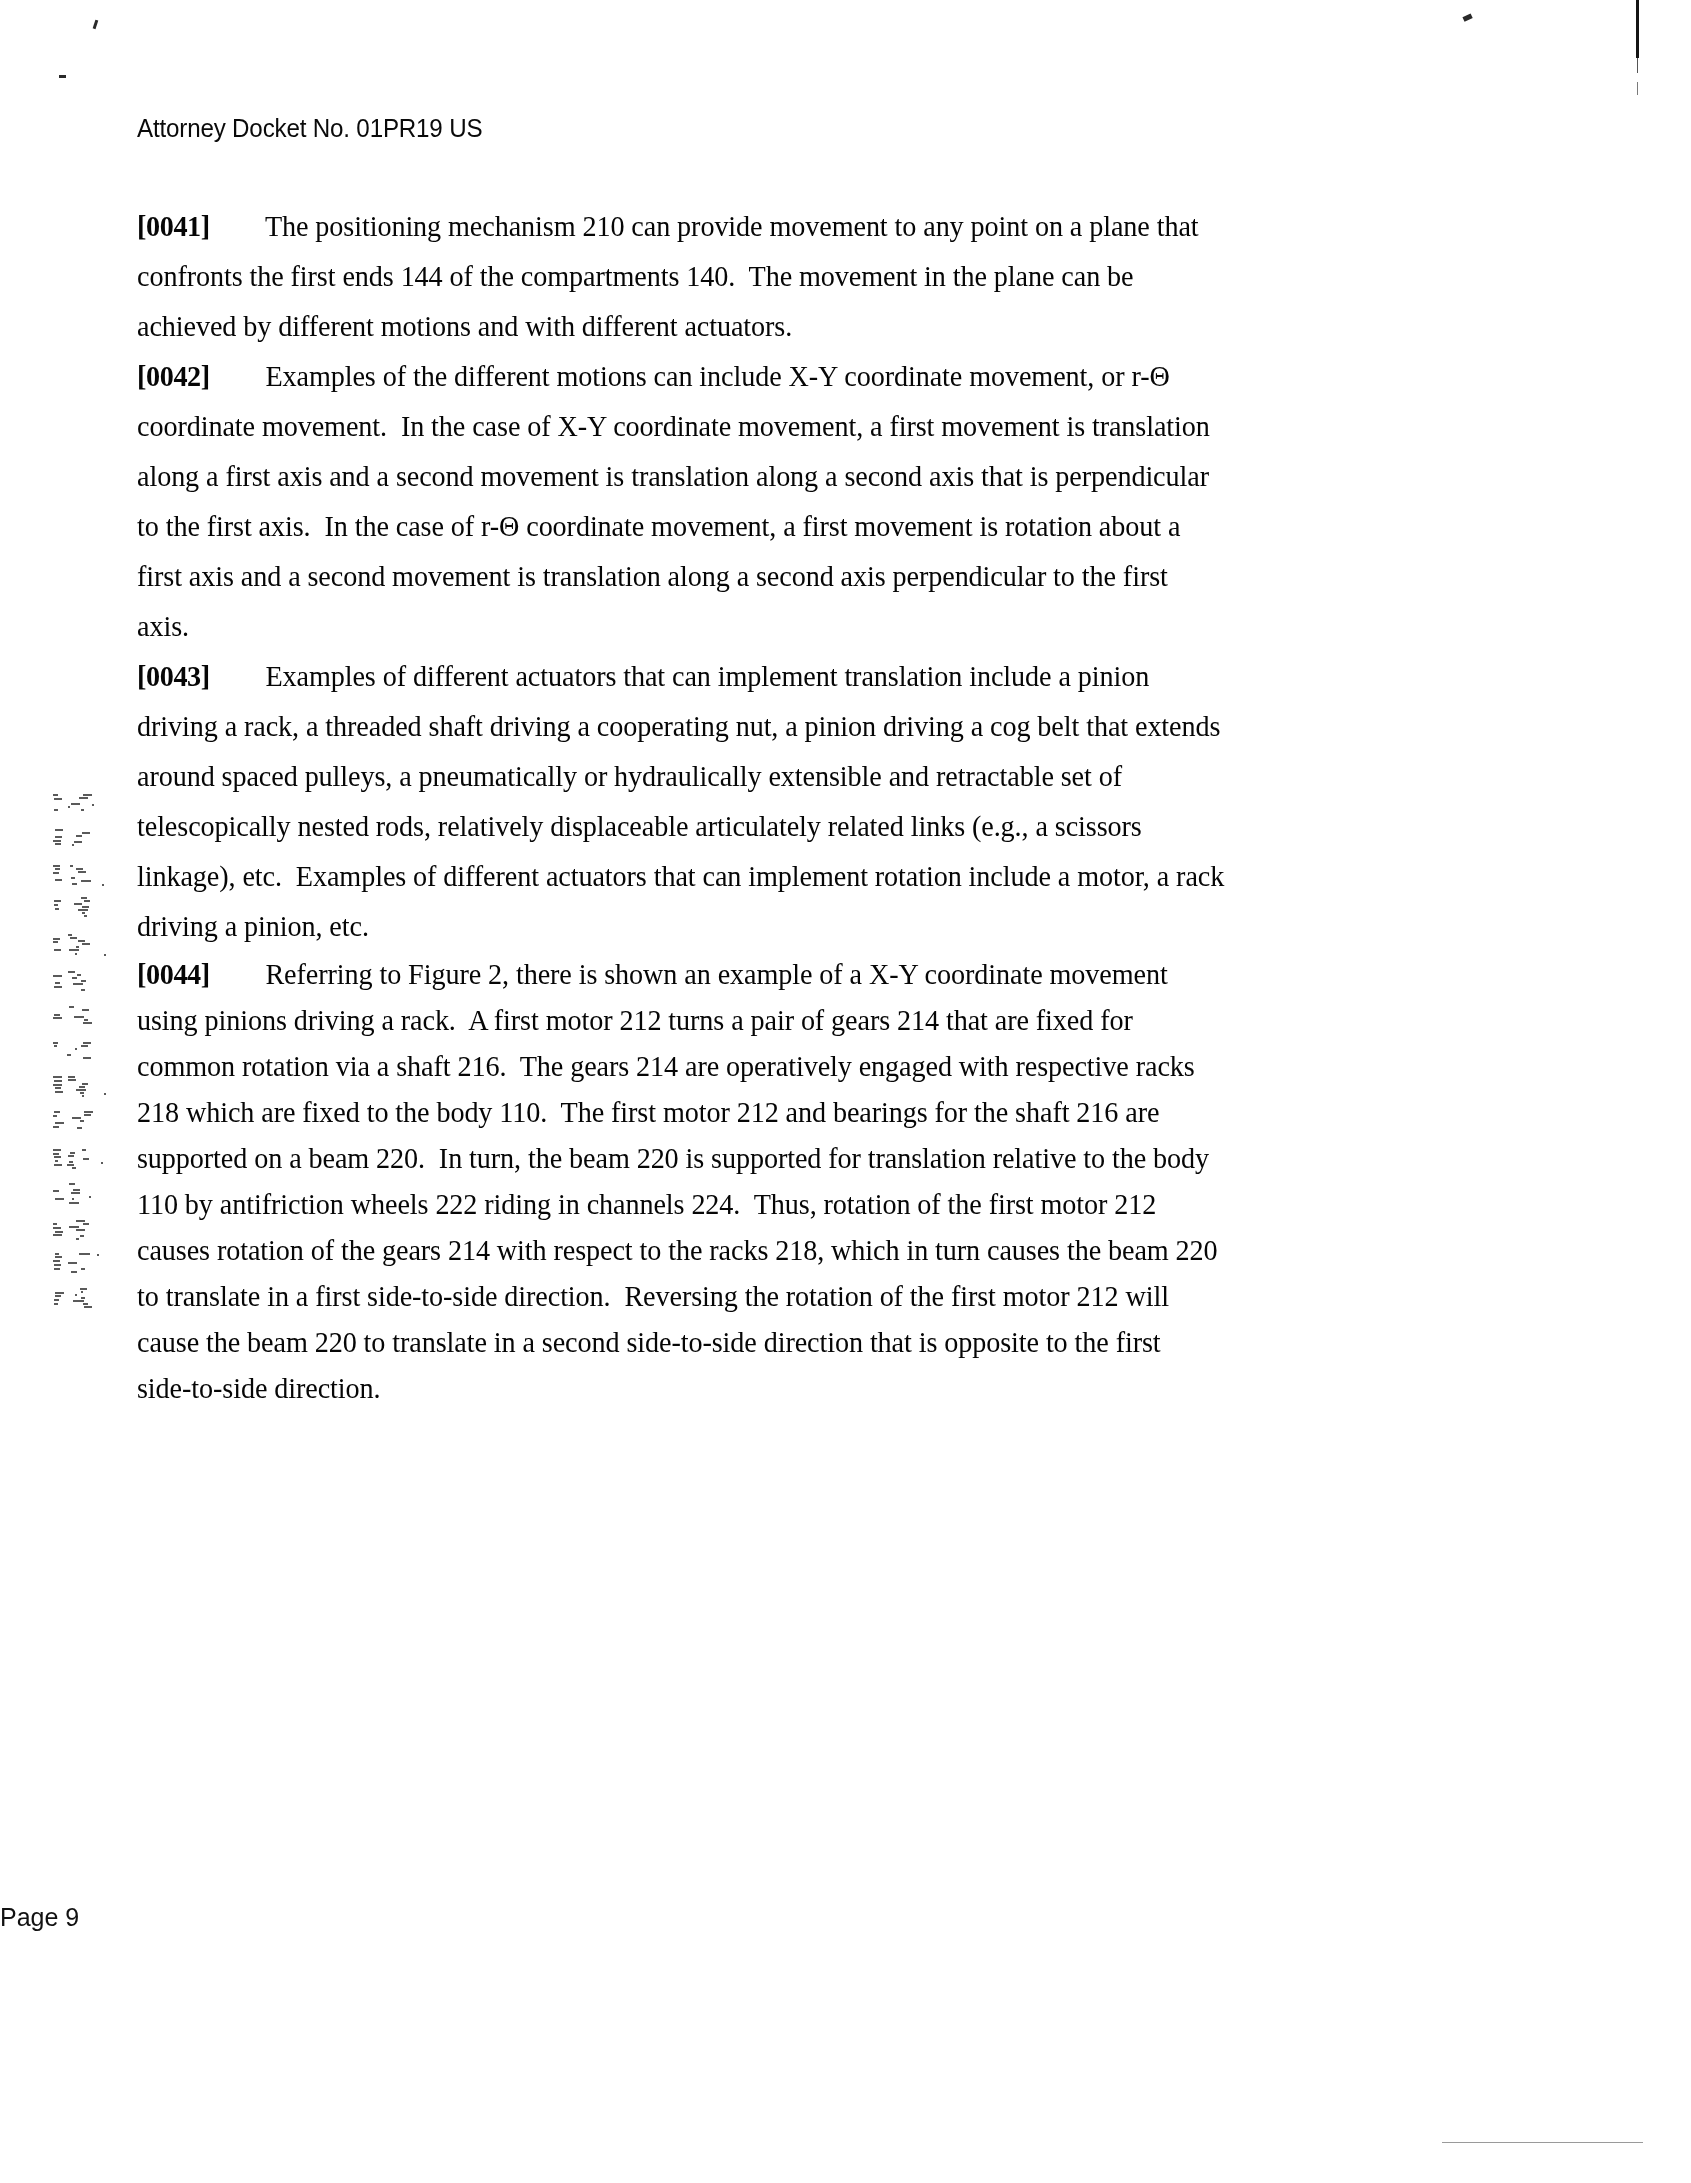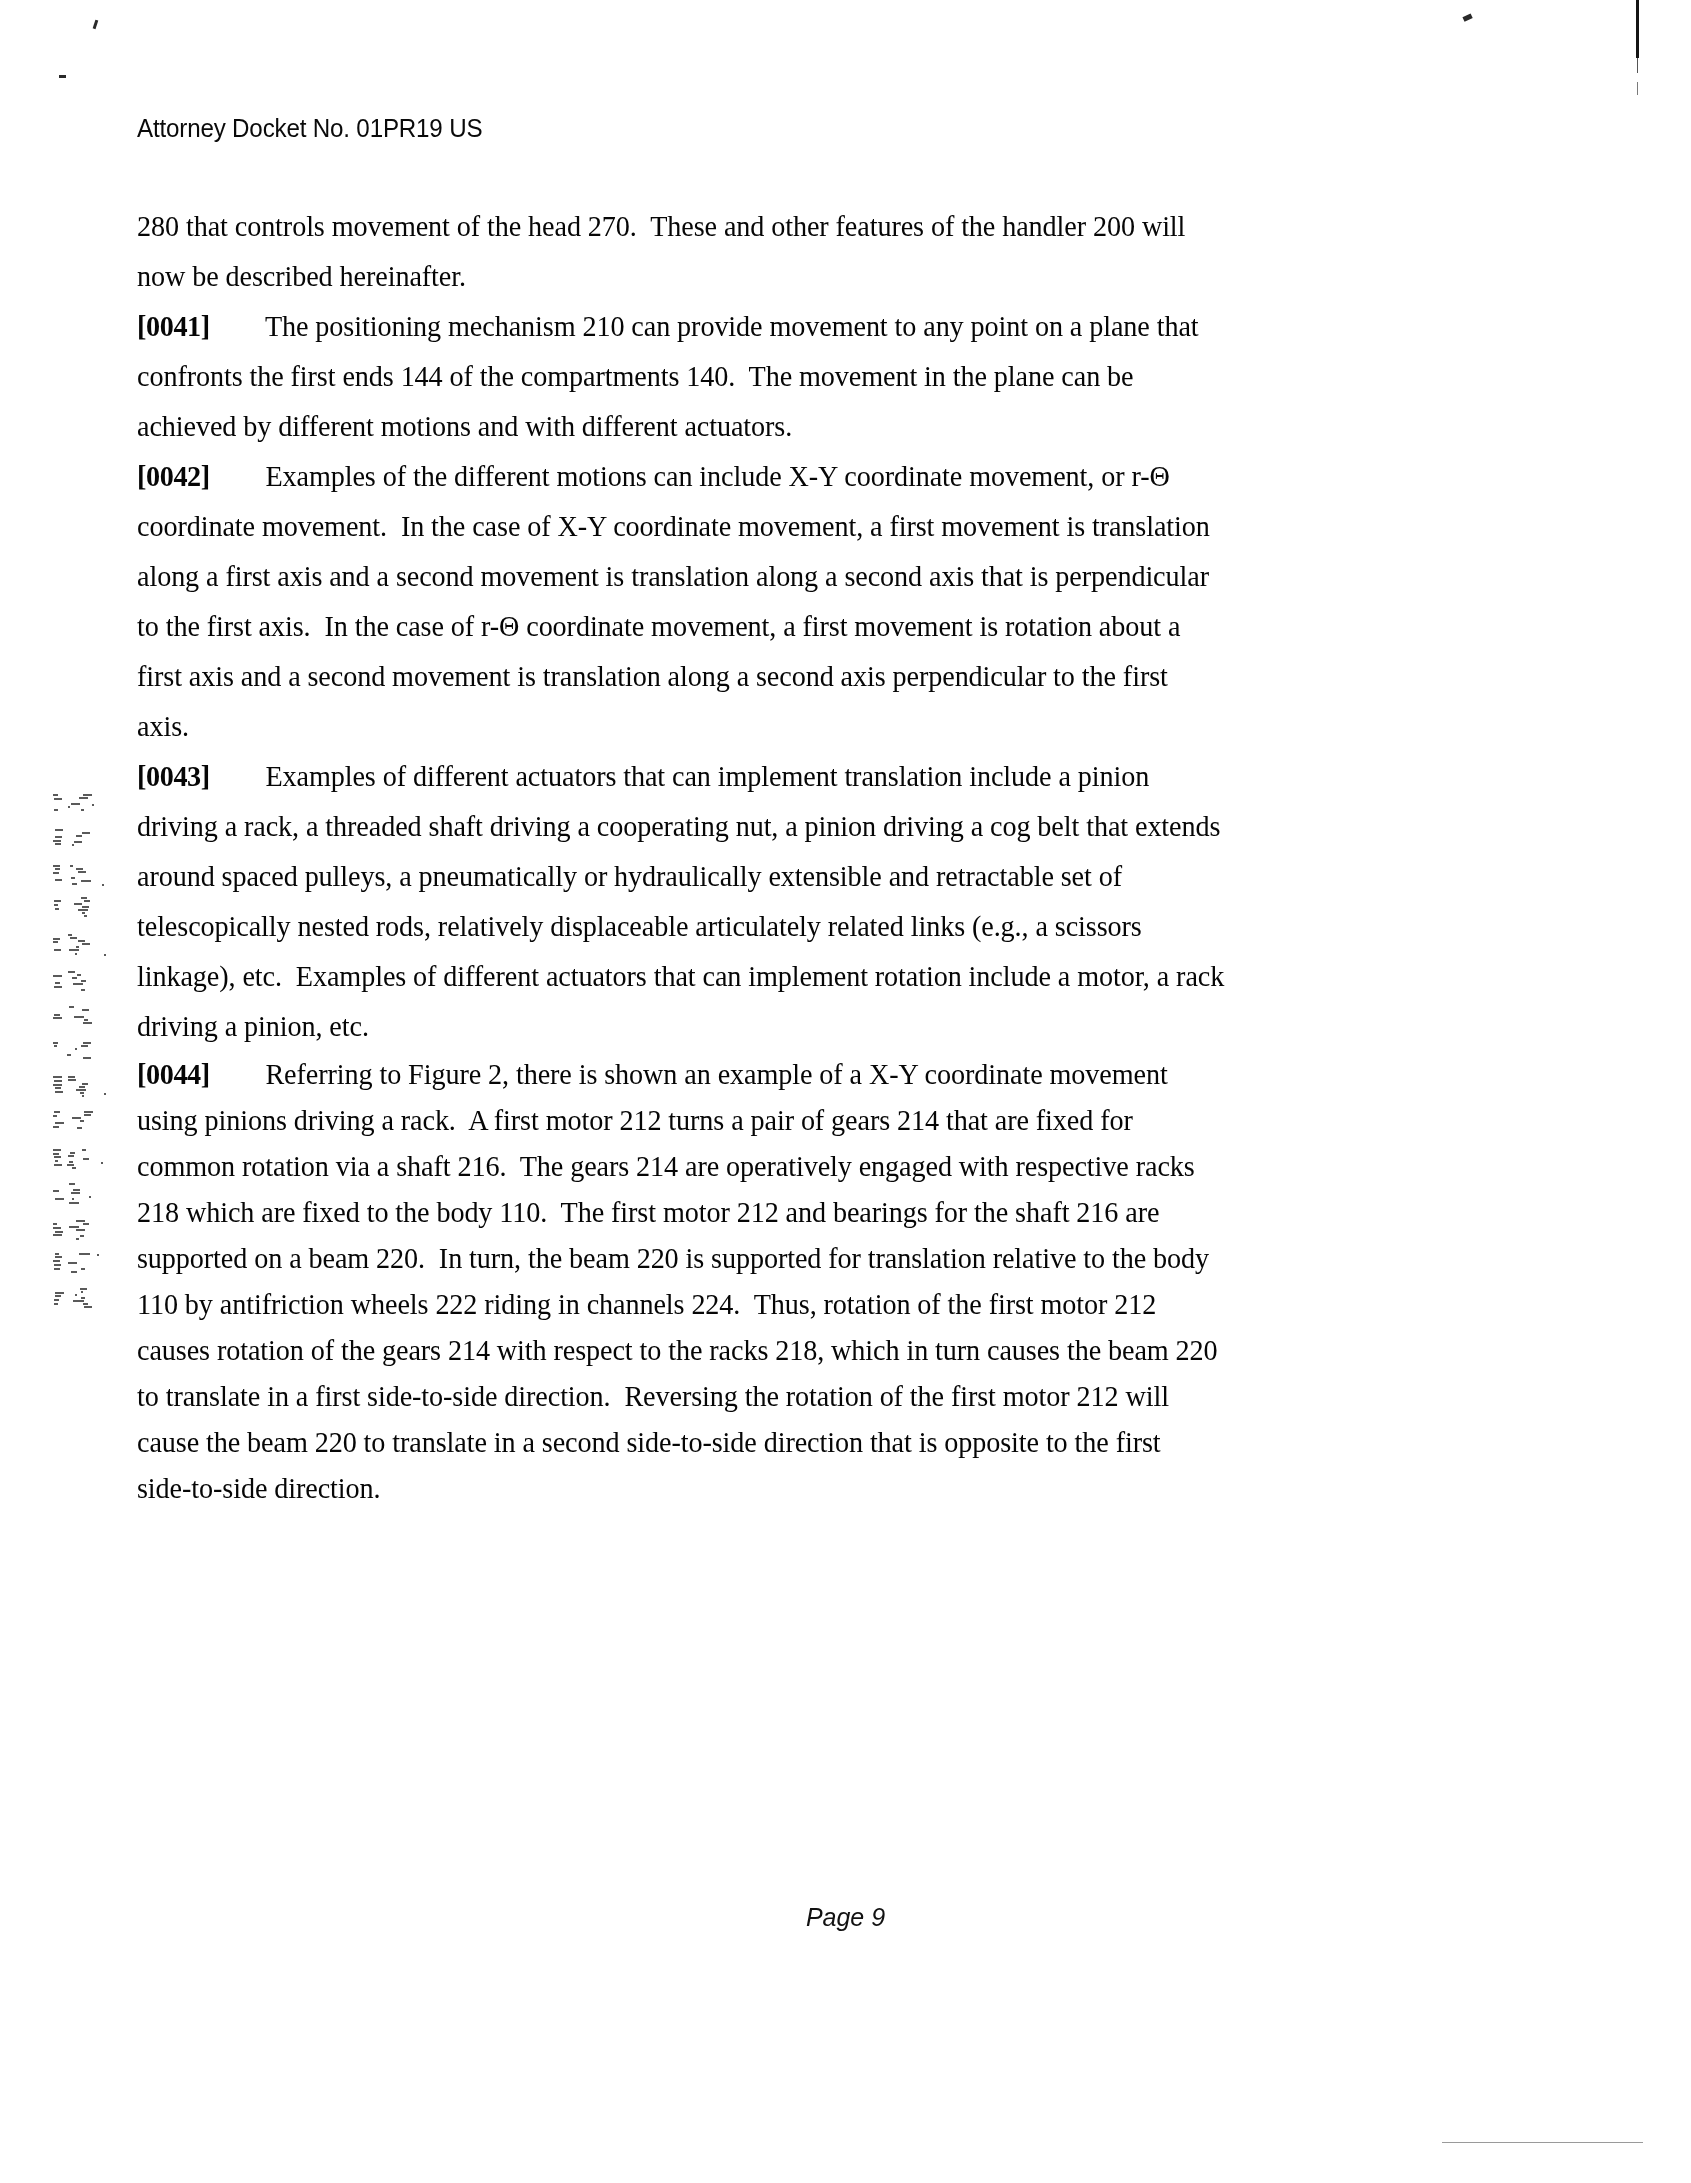--- a/index.html
+++ b/index.html
@@ -301,10 +301,6 @@
 
   <div class="body-block">
 
-    <div class="para">
-      <div class="tline">280 that controls movement of the head 270.  These and other features of the handler 200 will</div>
-      <div class="tline">now be described hereinafter.</div>
-    </div>
 
     <div class="para">
       <div class="tline"><span class="pnum">[0041]</span><span>        </span><span>The positioning mechanism 210 can provide movement to any point on a plane that</span></div>

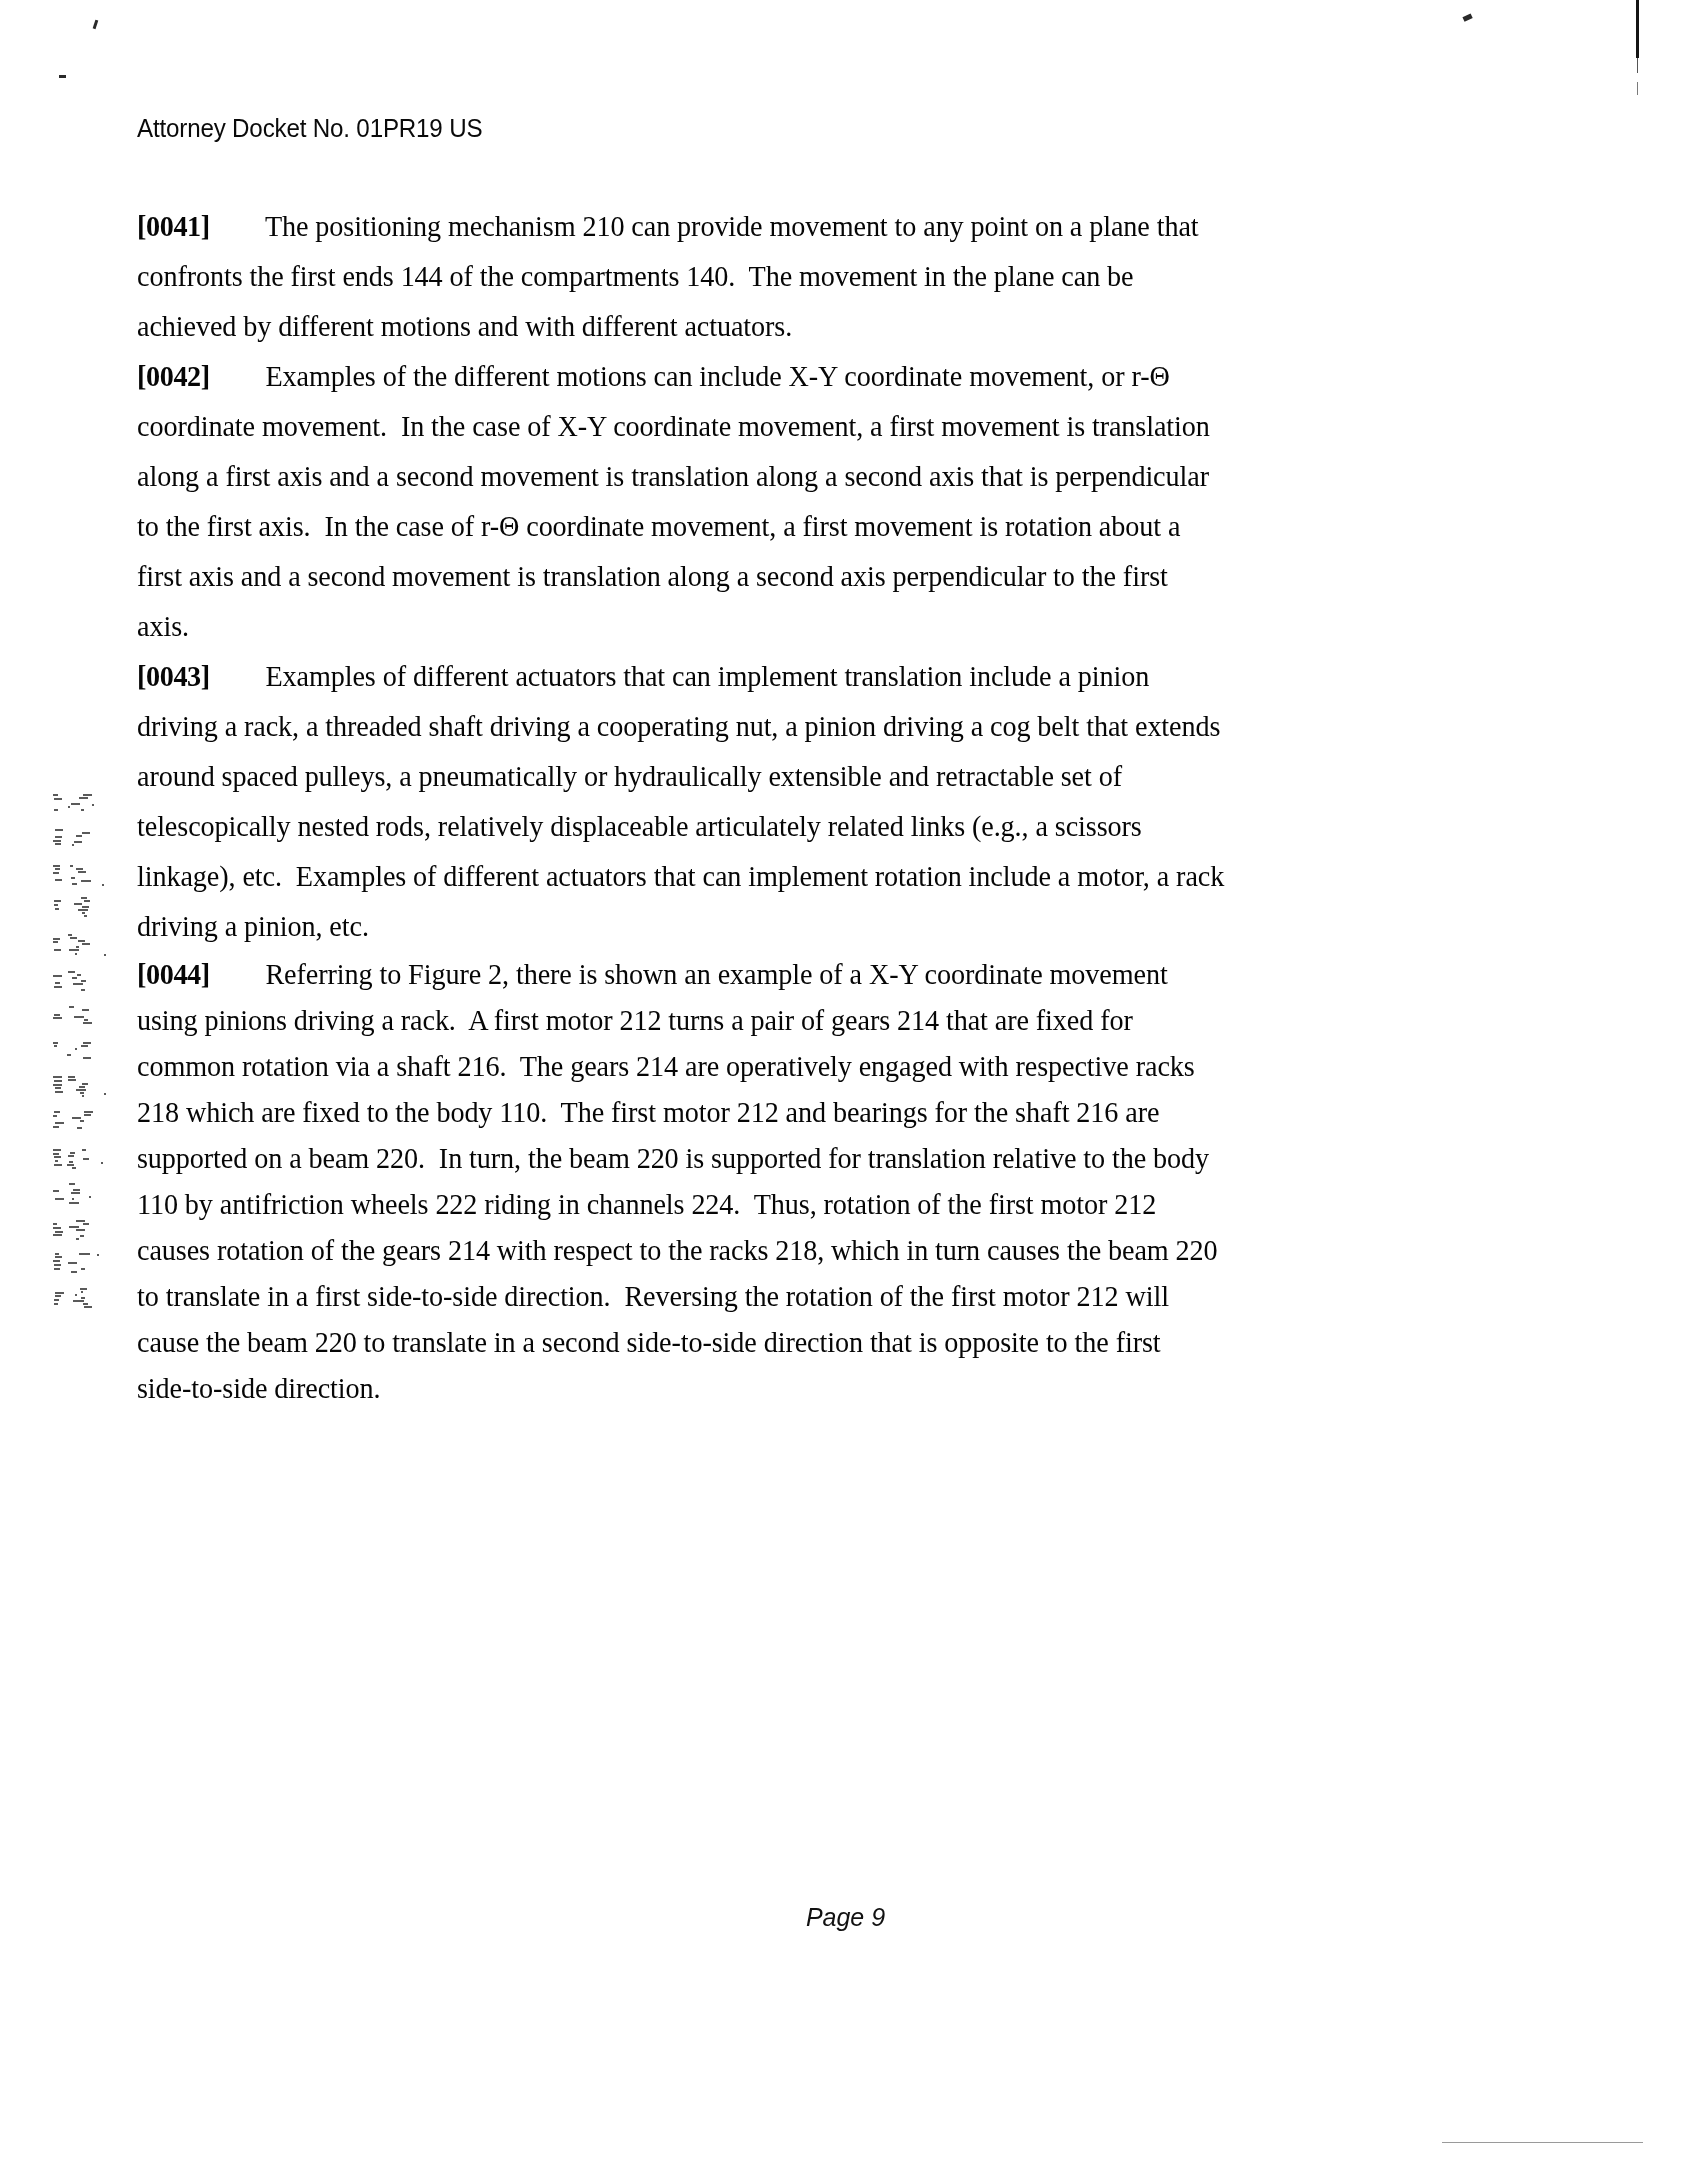--- a/index.html
+++ b/index.html
@@ -75,11 +75,9 @@
     left: 0;
     right: 0;
     top: 1903px;
-    text-align: center;
     font-family: "Liberation Sans", "DejaVu Sans", sans-serif;
     font-size: 25px;
     color: #111111;
-    font-style: italic;
   }
 
   

